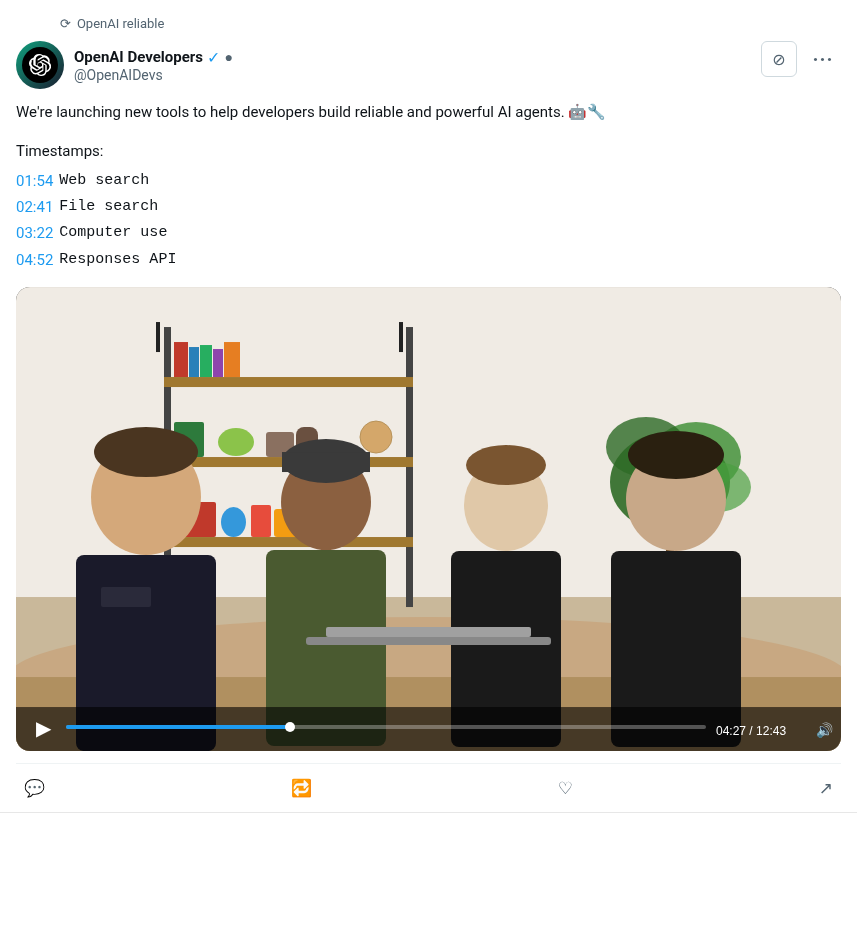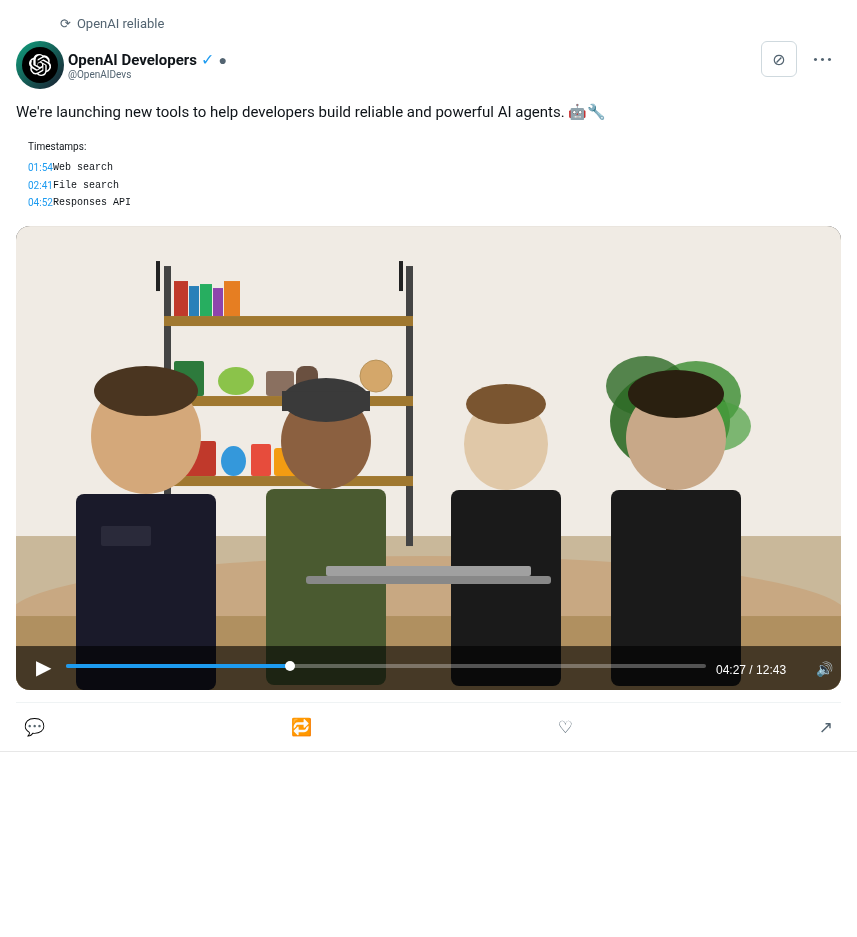--- a/index.html
+++ b/index.html
@@ -45,7 +45,7 @@
     .header-left {
       display: flex;
       align-items: center;
-      gap: 4px;
+      gap: 10px;
     }
 
     .avatar {

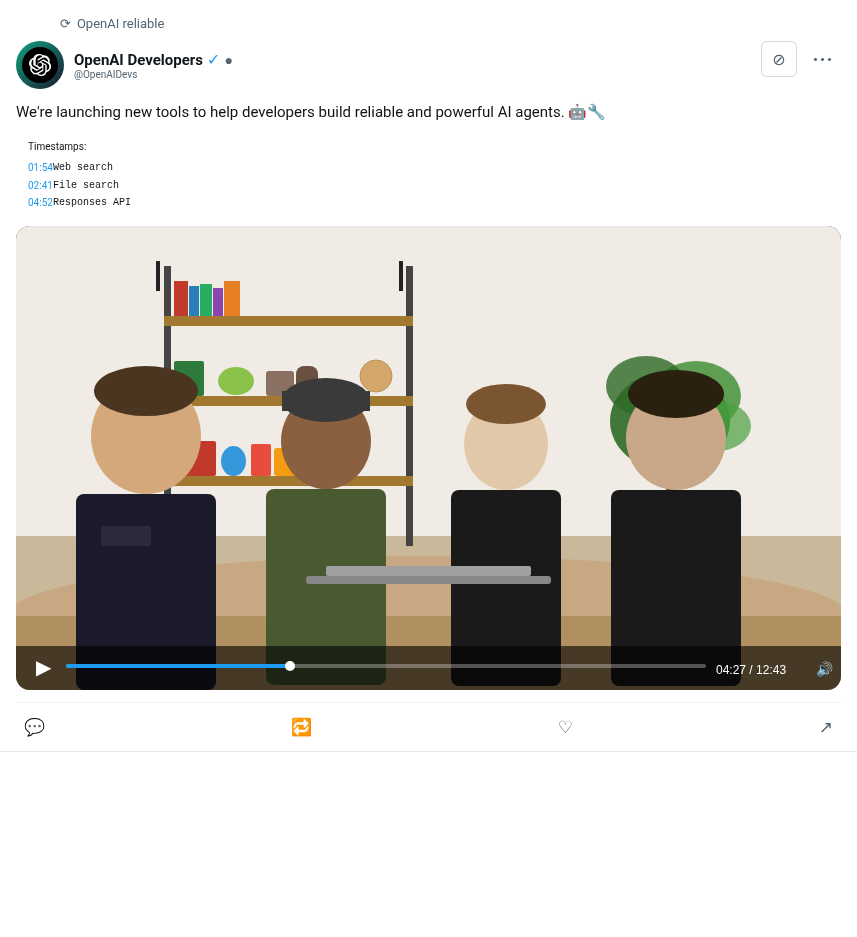--- a/index.html
+++ b/index.html
@@ -88,7 +88,7 @@
     }
 
     .username {
-      font-size: 10px;
+      font-size: 14px;
       color: #536471;
     }
 

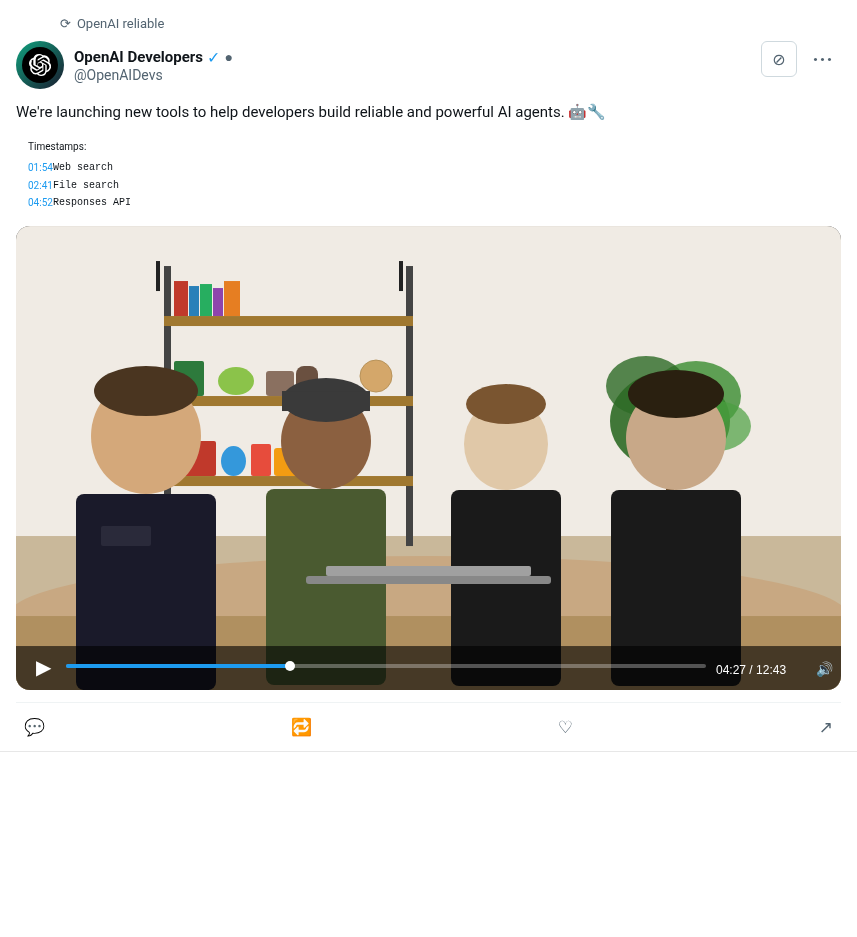--- a/index.html
+++ b/index.html
@@ -133,11 +133,10 @@
     }
 
     .timestamps-section {
-      font-size: 10px;
+      font-size: 15px;
       color: #0f1419;
       line-height: 1.75;
       margin-bottom: 14px;
-      margin-left: 12px;
     }
 
     .timestamps-title {

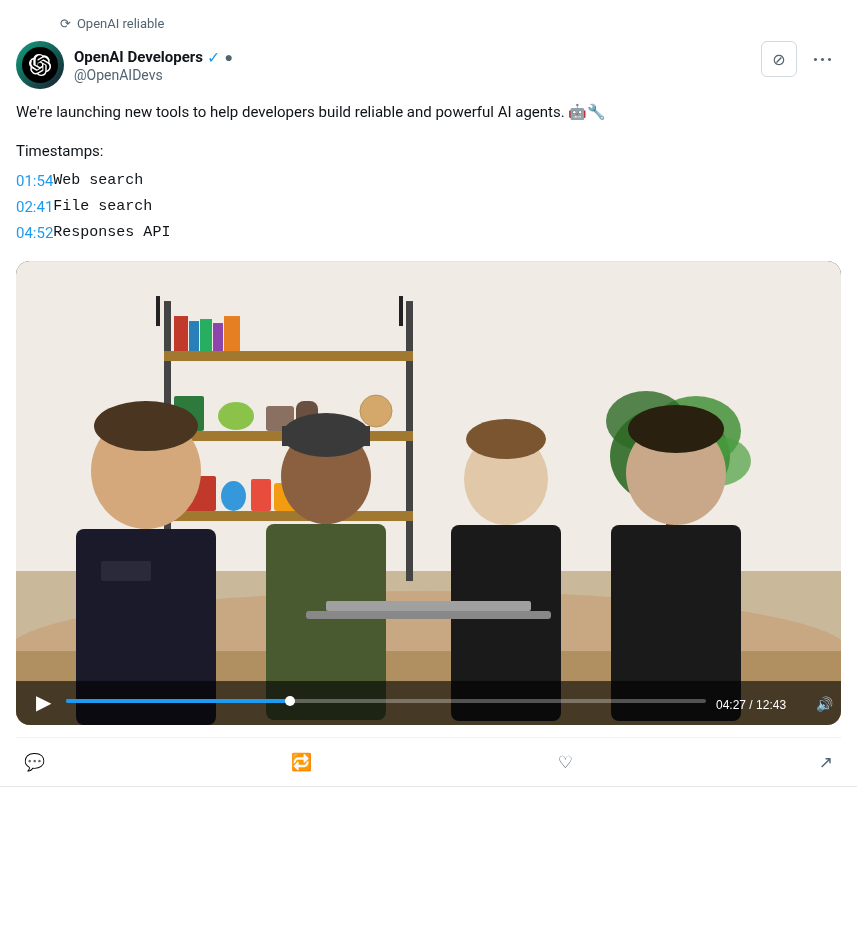--- a/index.html
+++ b/index.html
@@ -154,6 +154,7 @@
     .timestamp-row {
       display: flex;
       align-items: center;
+      gap: 6px;
     }
 
     .timestamp-label {

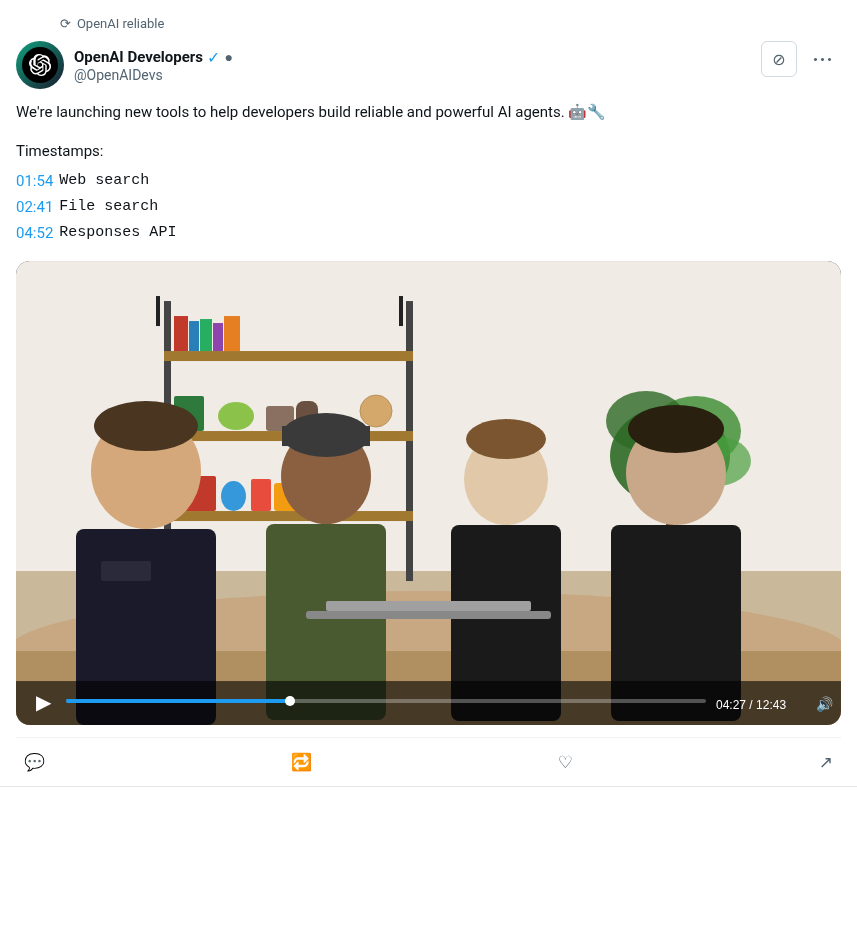--- a/index.html
+++ b/index.html
@@ -274,6 +274,10 @@
       <span class="timestamp-label">File search</span>
     </div>
     <div class="timestamp-row">
+      <a class="timestamp-link">03:22</a>
+      <span class="timestamp-label">Computer use</span>
+    </div>
+    <div class="timestamp-row">
       <a class="timestamp-link">04:52</a>
       <span class="timestamp-label">Responses API</span>
     </div>

